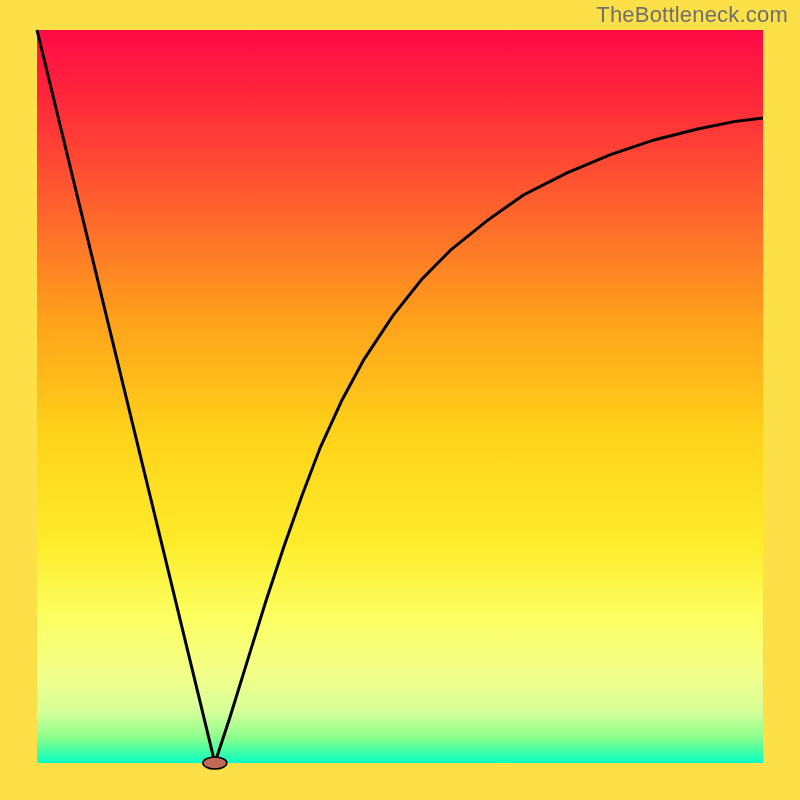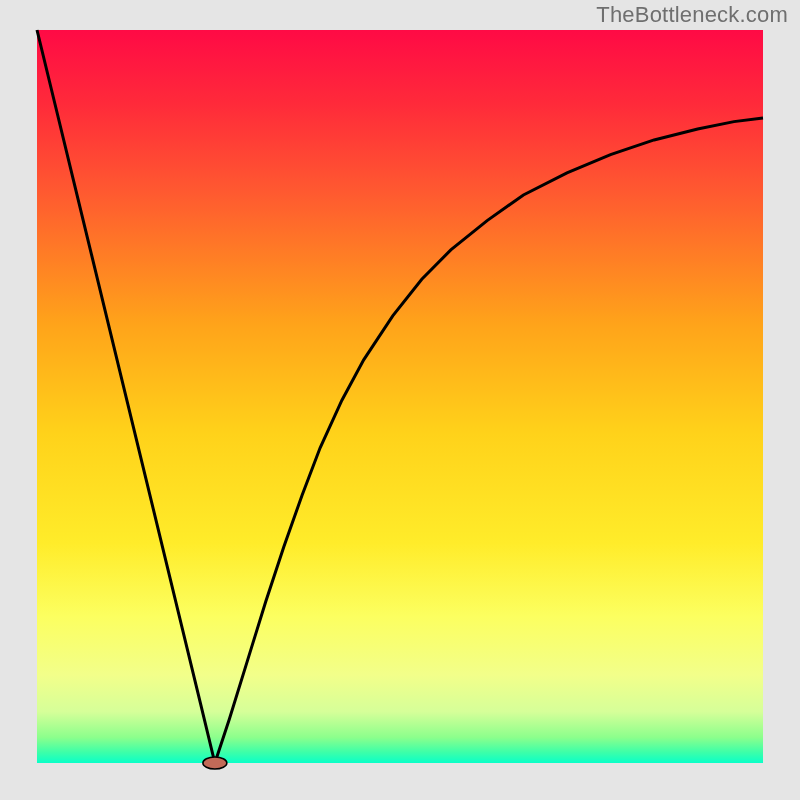--- a/index.html
+++ b/index.html
@@ -15,7 +15,7 @@
     position: relative;
     width: 800px;
     height: 800px;
-    background: #e5e5e5;
+    background: #fde047;
   }
   .attribution {
     position: absolute;

